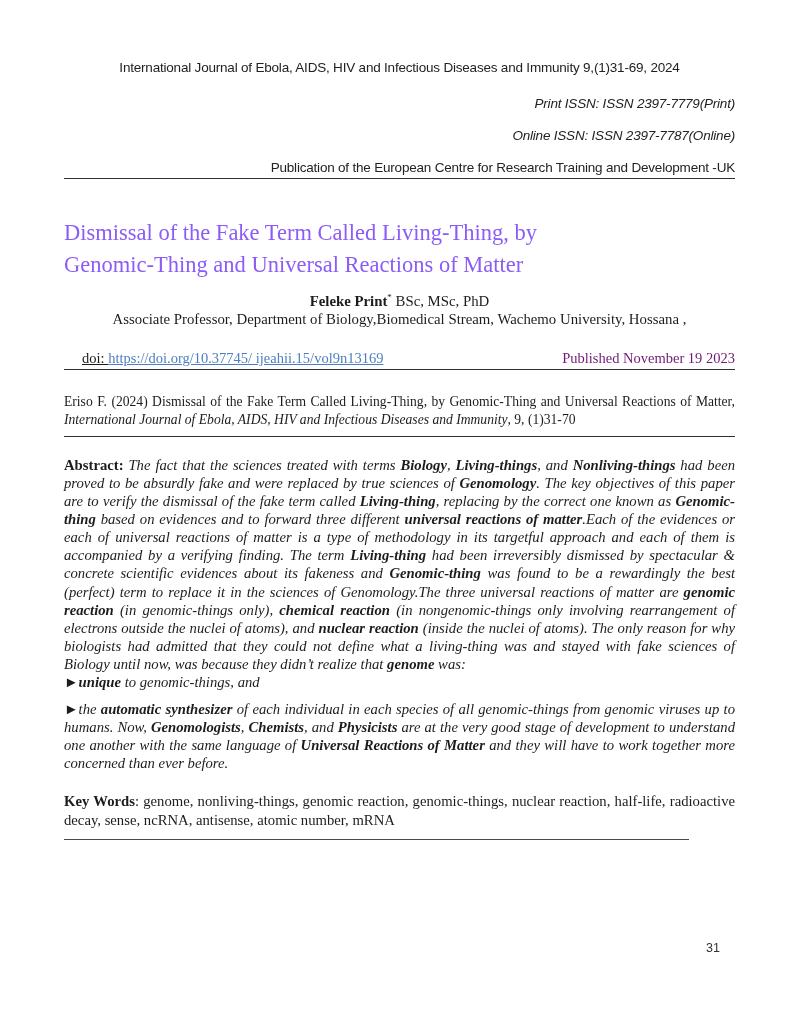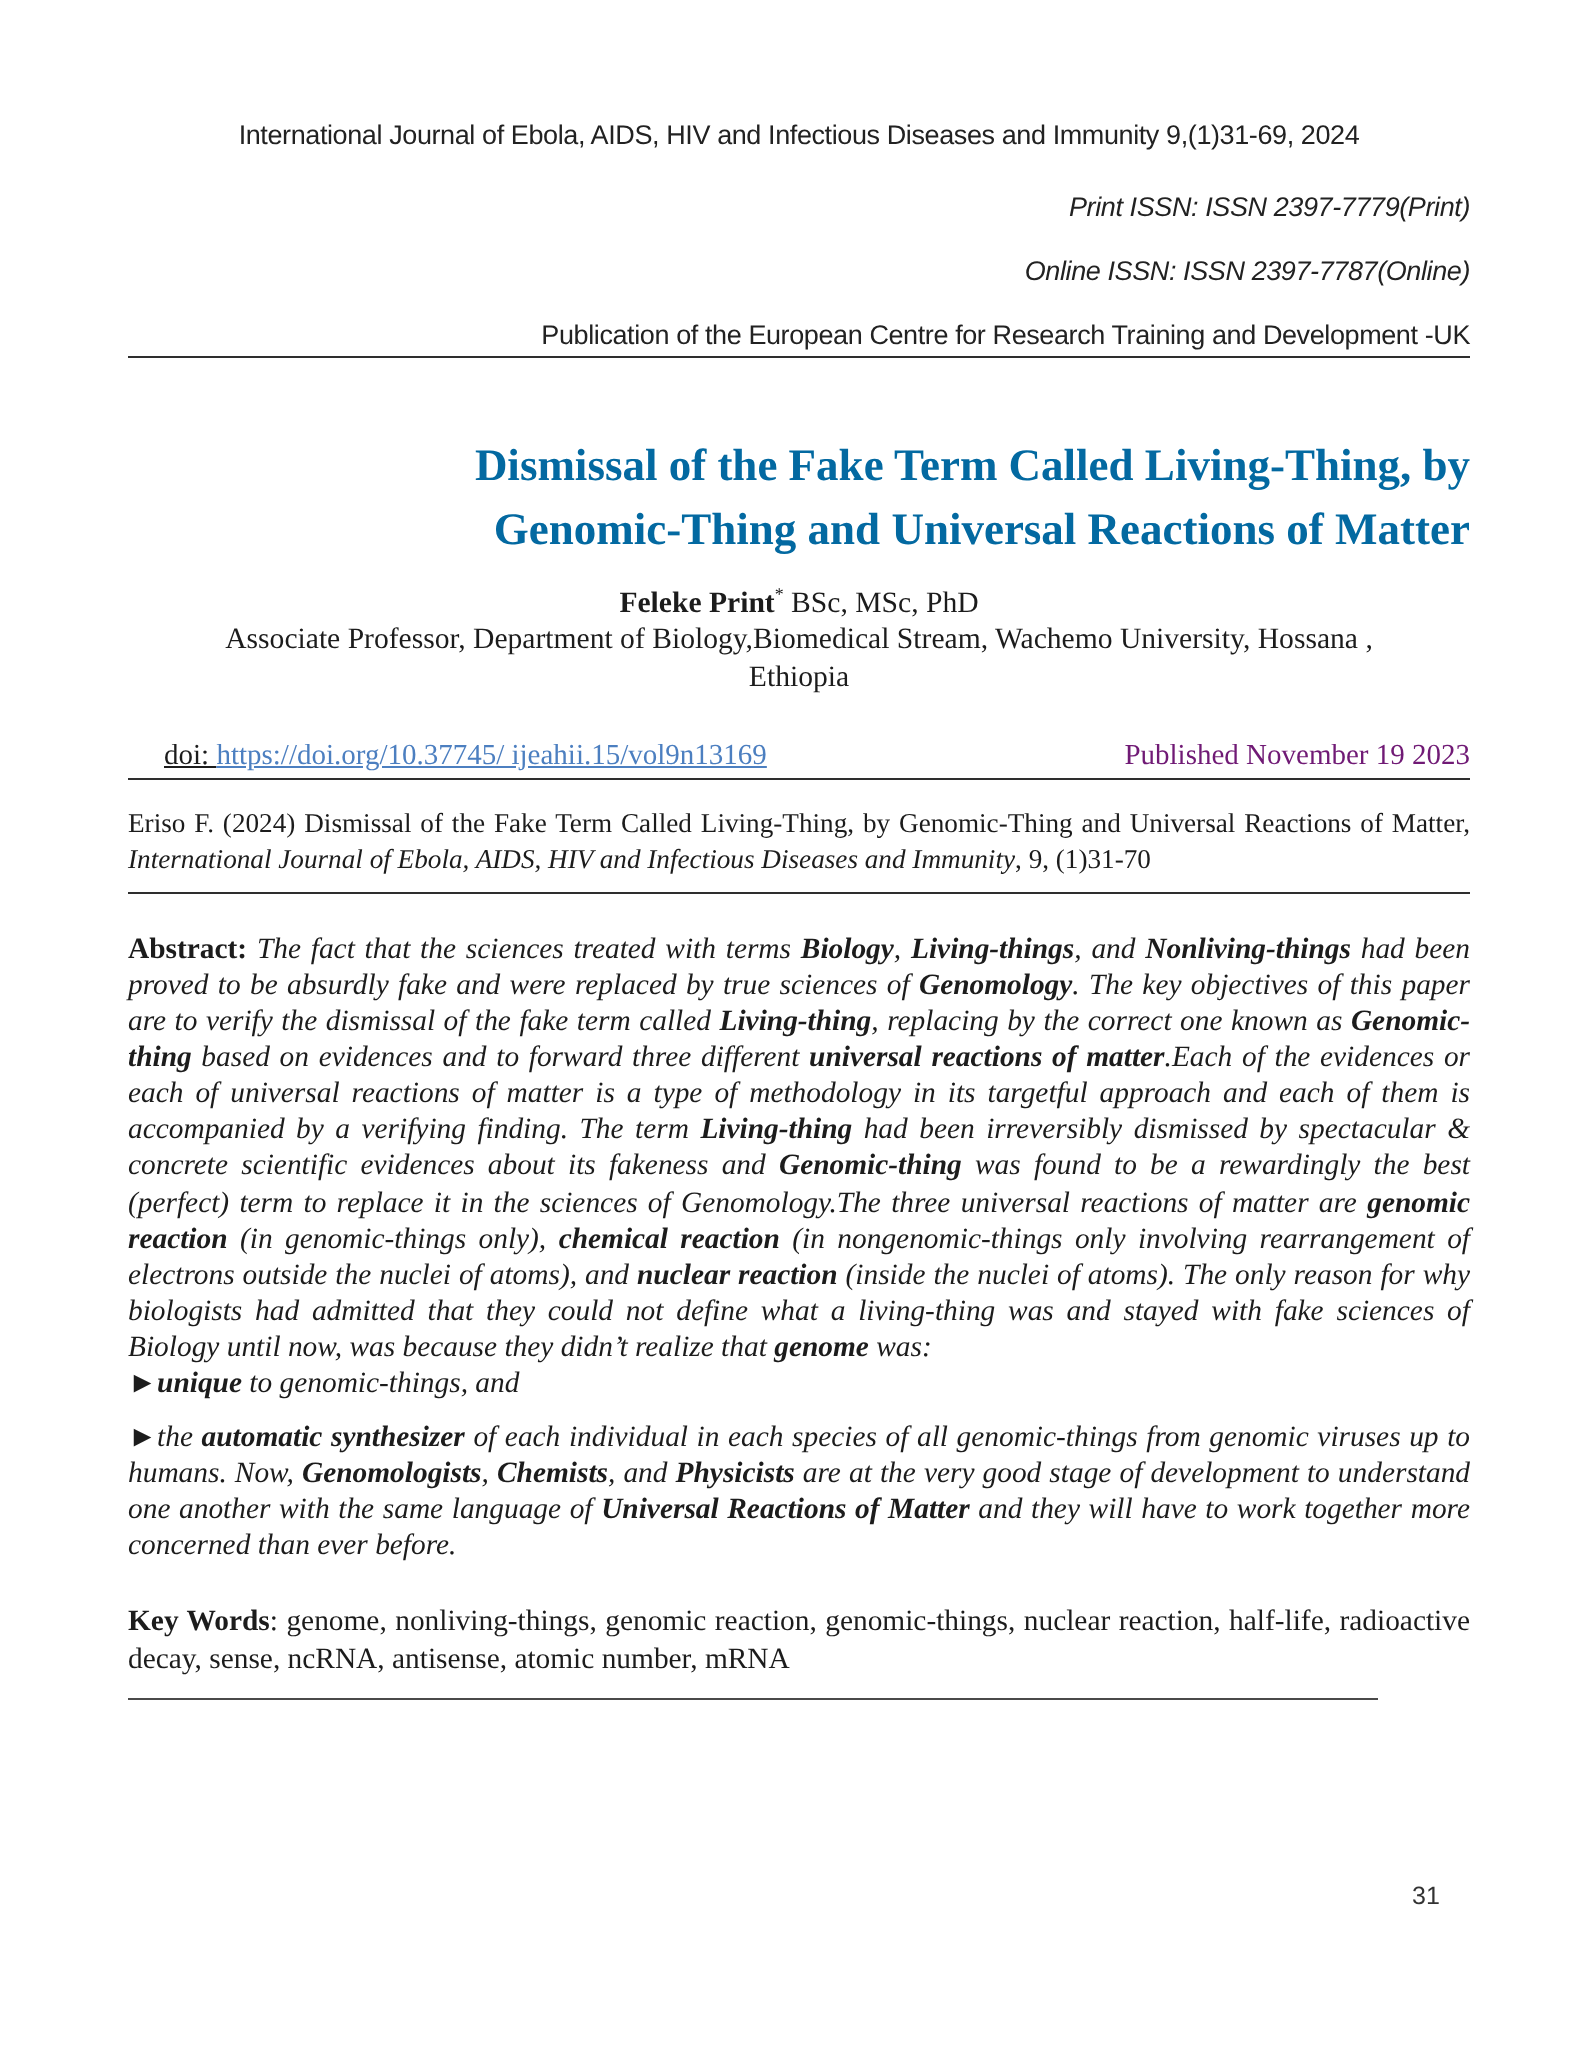--- a/index.html
+++ b/index.html
@@ -52,11 +52,11 @@
   
   .paper-title {
     margin-top: 38px;
-    text-align: right;
-    font-weight: bold;
+    text-align: left;
+    font-weight: normal;
     font-size: 22.5px;
     line-height: 32px;
-    color: #0369a1;
+    color: #8b5cf6;
   }
   .author-line {
     margin-top: 11px;

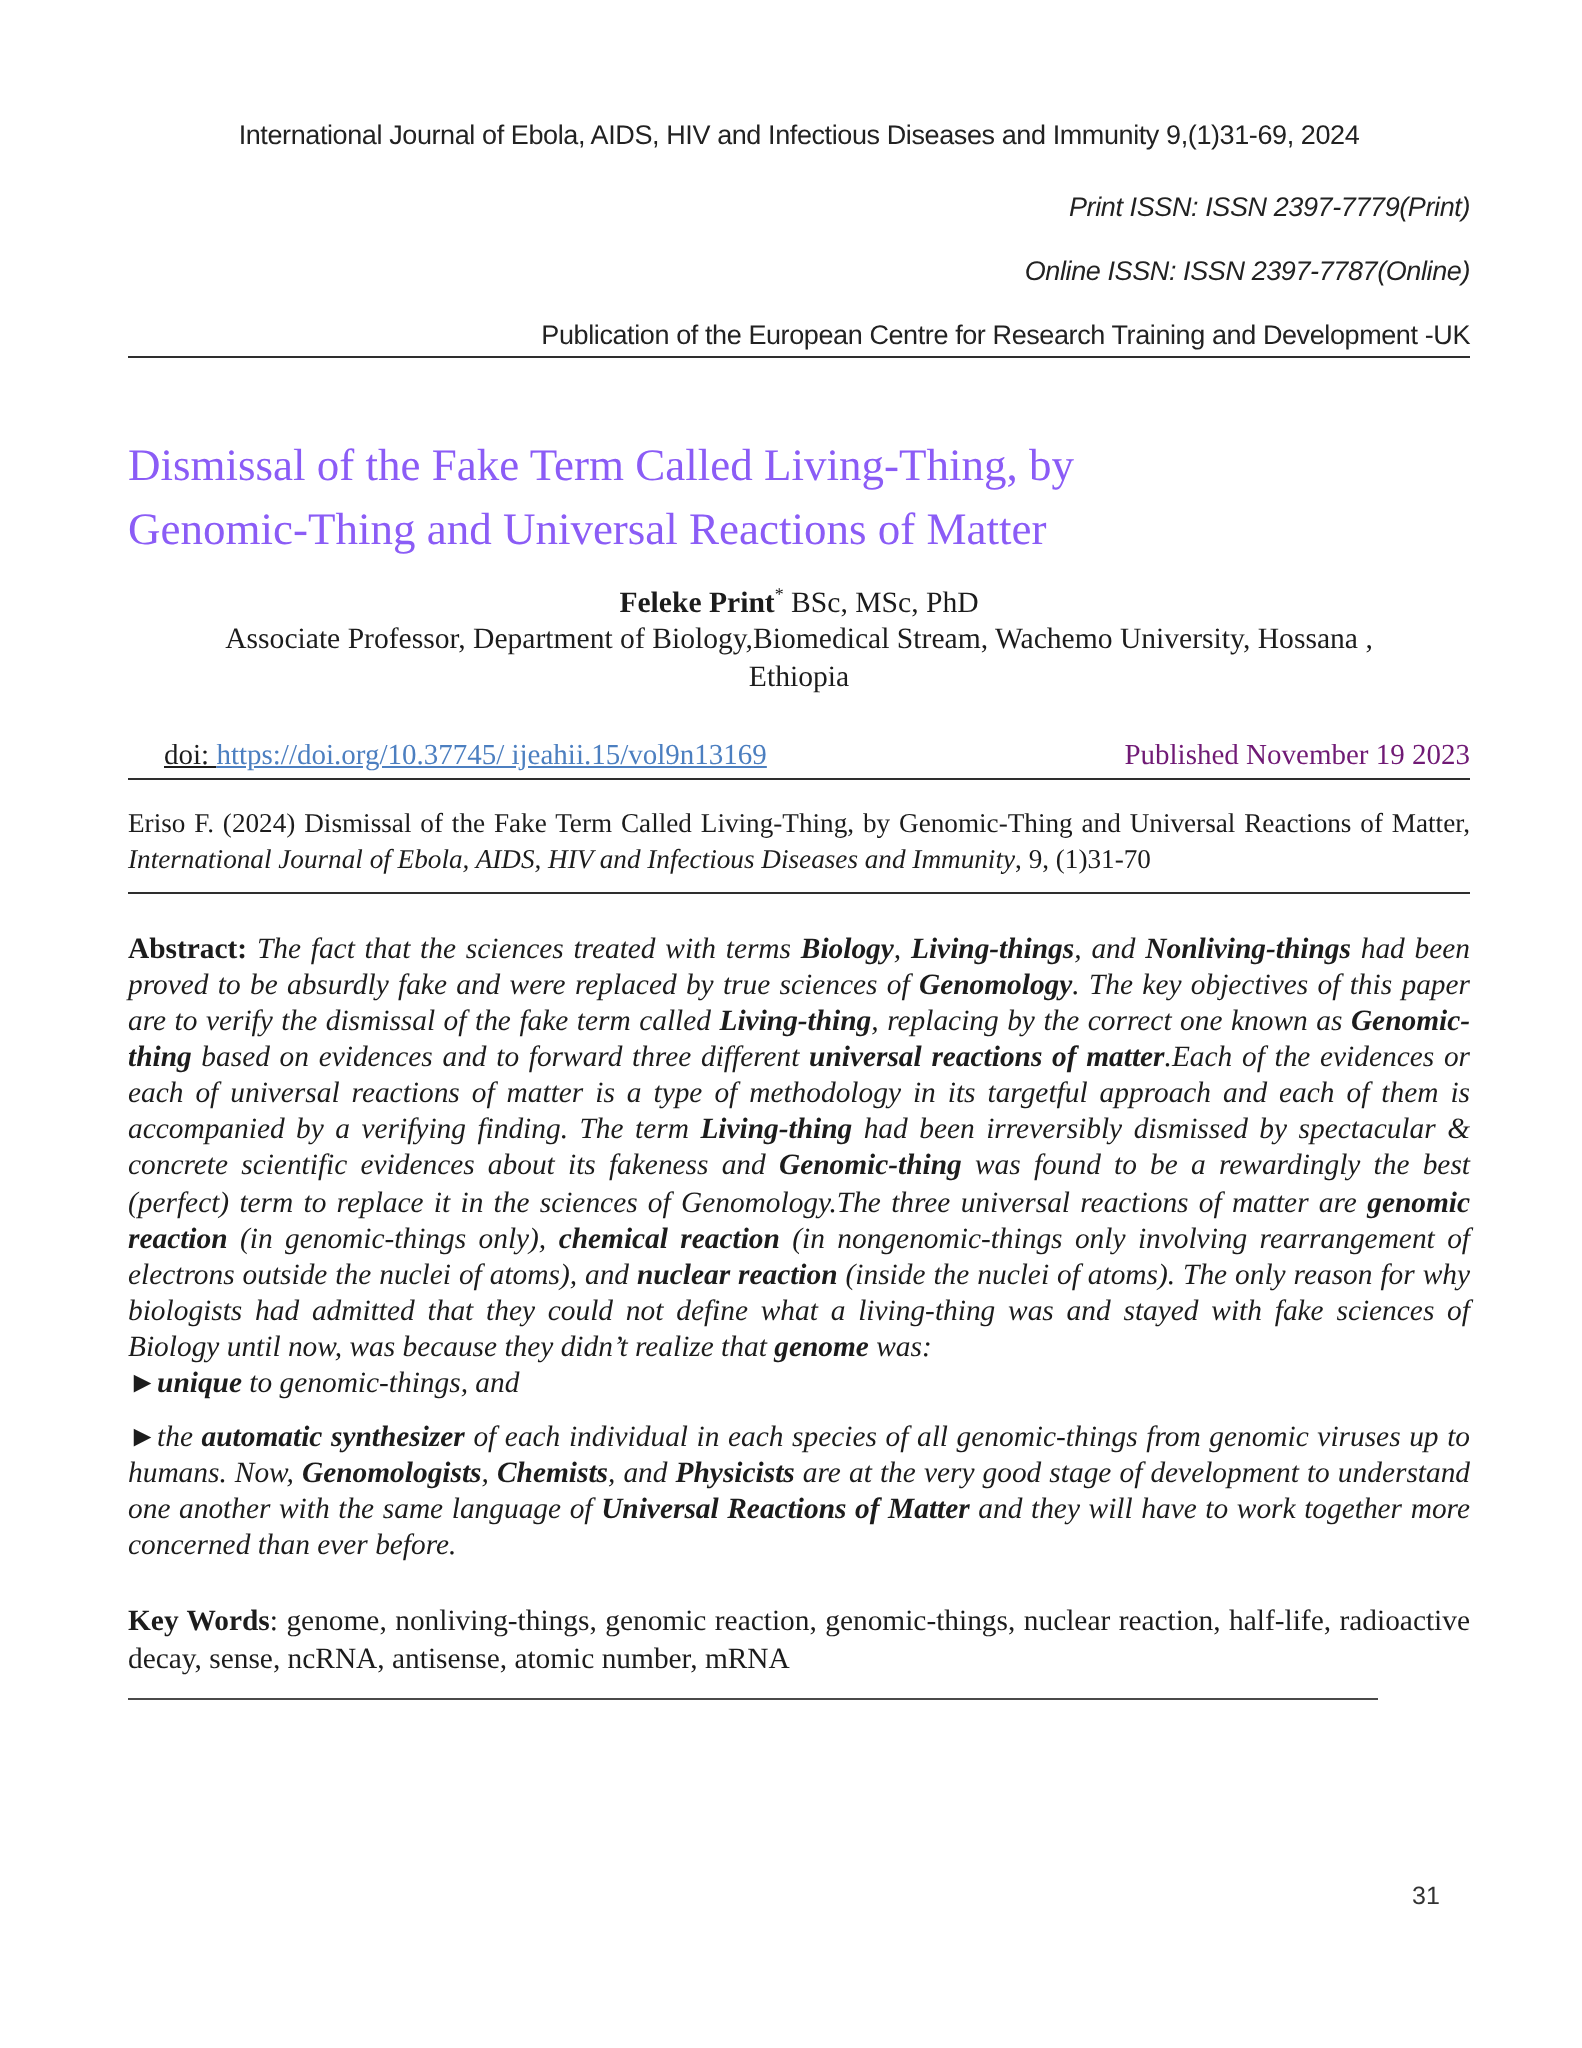--- a/index.html
+++ b/index.html
@@ -150,7 +150,6 @@
     <div class="author-line"><span class="name">Feleke Print</span><sup>*</sup><span> BSc, MSc, PhD</span></div>
     <div class="affiliation">
       <div>Associate Professor, Department of Biology,Biomedical Stream, Wachemo University, Hossana ,</div>
-      <div>Ethiopia</div>
     </div>
 
     <div class="doi-row">

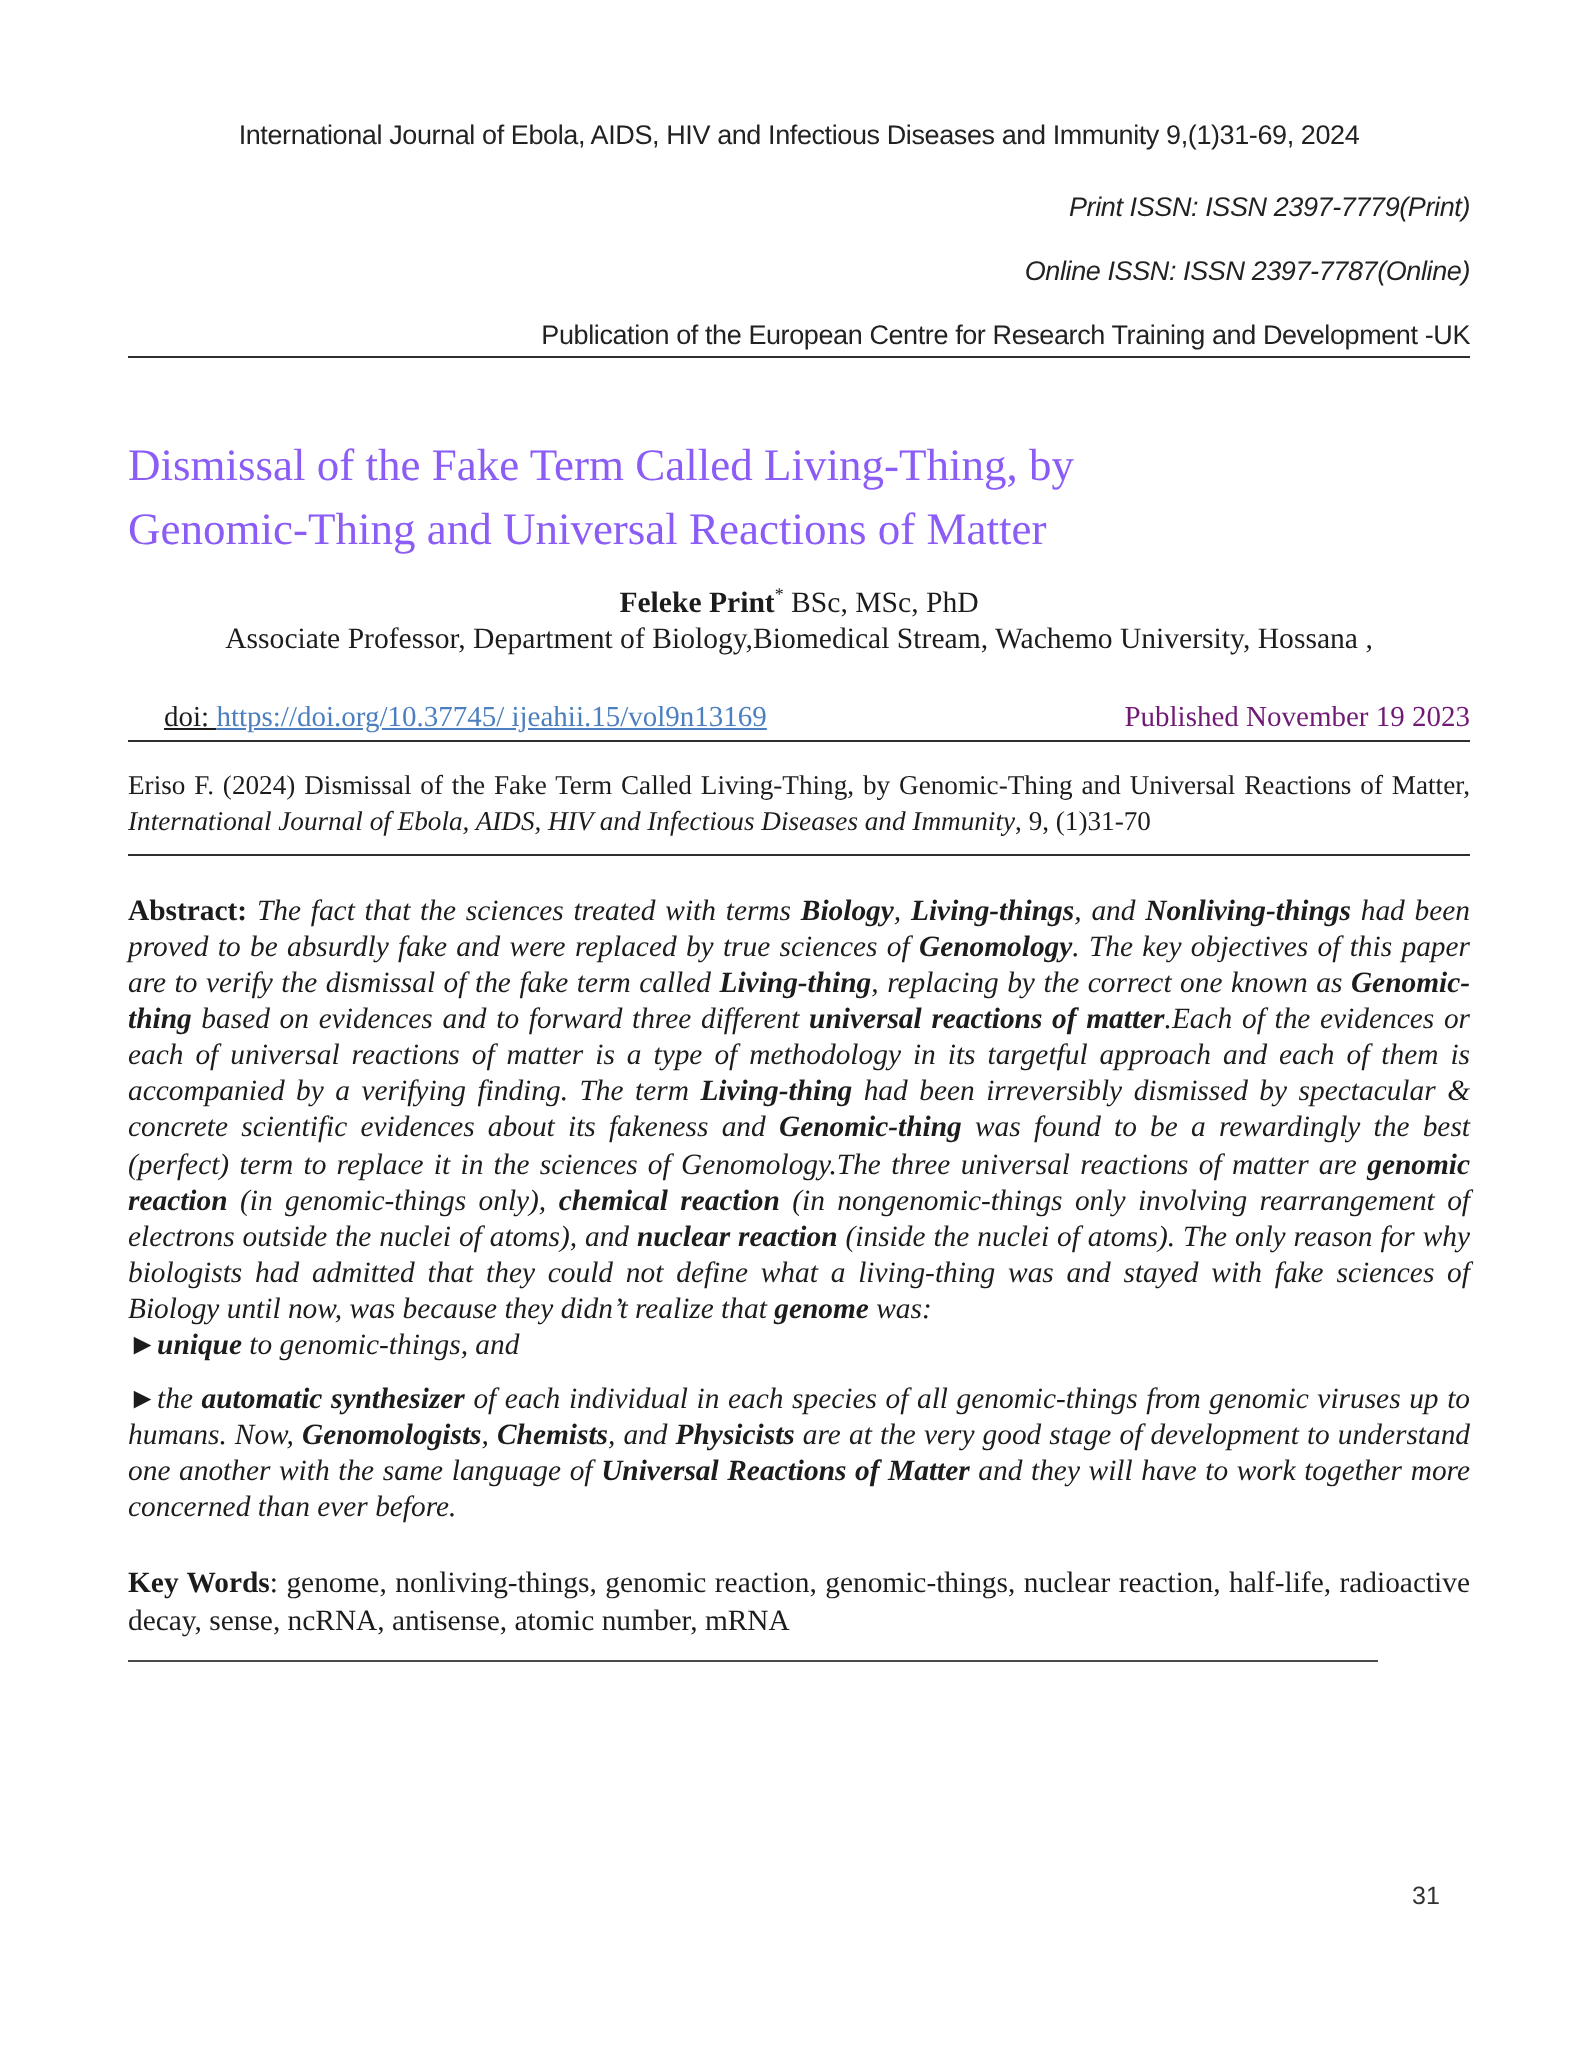--- a/index.html
+++ b/index.html
@@ -85,7 +85,7 @@
   .doi-row .published { color: #701a75; }
   
   .citation {
-    margin-top: 13px;
+    margin-top: 23px;
     font-size: 13.6px;
     line-height: 18px;
     text-align: justify;

